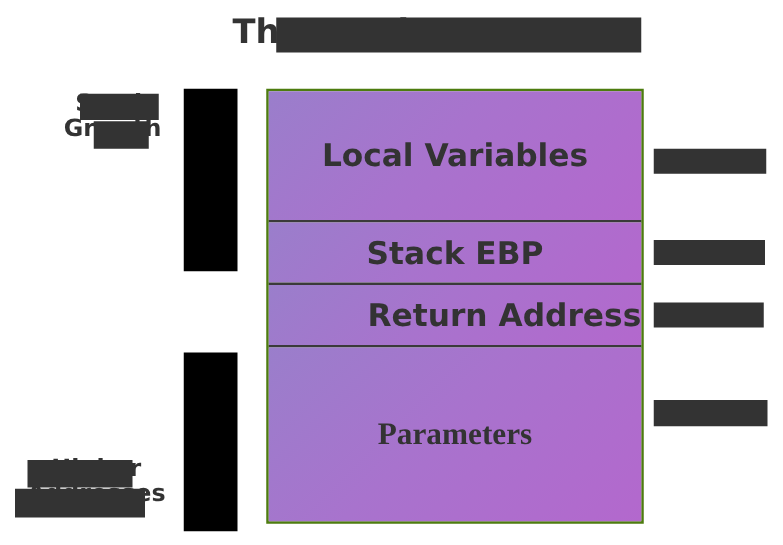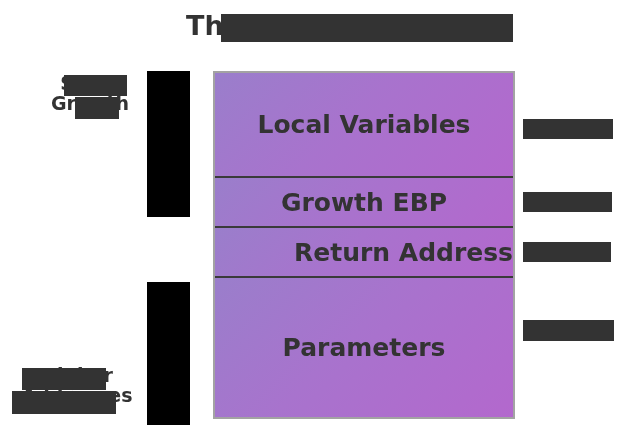--- a/index.html
+++ b/index.html
@@ -35,7 +35,7 @@
     position:absolute;
     left:213px; top:71px;
     width:302px; height:348px;
-    border:2px solid #a3a3a3;
+    border:2px solid #4d7c0f;
     box-sizing:border-box;
     display:flex;
     flex-direction:column;

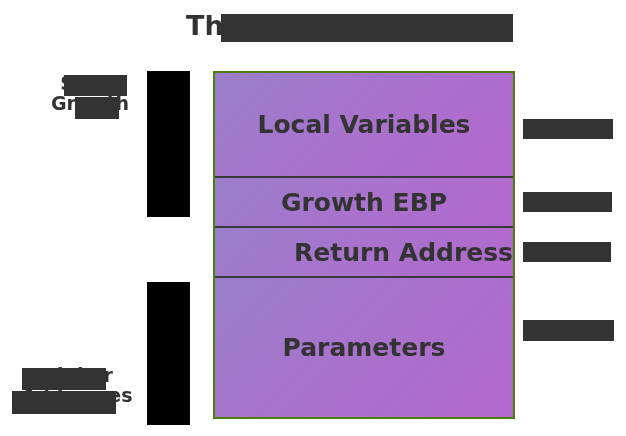--- a/index.html
+++ b/index.html
@@ -138,7 +138,7 @@
       <span>Local Variables</span>
     </div>
     <div class="cell cell-ebp">
-      <span>Growth EBP</span>
+      <span>Stack EBP</span>
     </div>
     <div class="cell cell-ret">
       <span>Return Address</span>

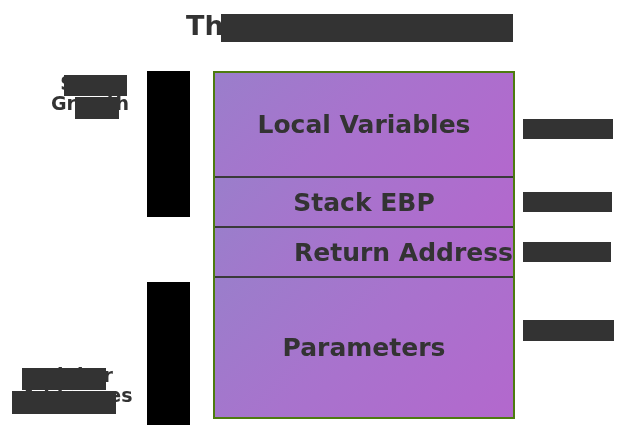--- a/index.html
+++ b/index.html
@@ -56,7 +56,7 @@
   .cell-local{flex:0 0 105px;}
   .cell-ebp{flex:0 0 50px;}
   .cell-ret{flex:0 0 50px;justify-content:flex-end;}
-  .cell-params{flex:1 1 auto;}
+  .cell-params{flex:1 1 auto;font-family:Liberation Serif, serif;}
 
   
   .bar-black{

